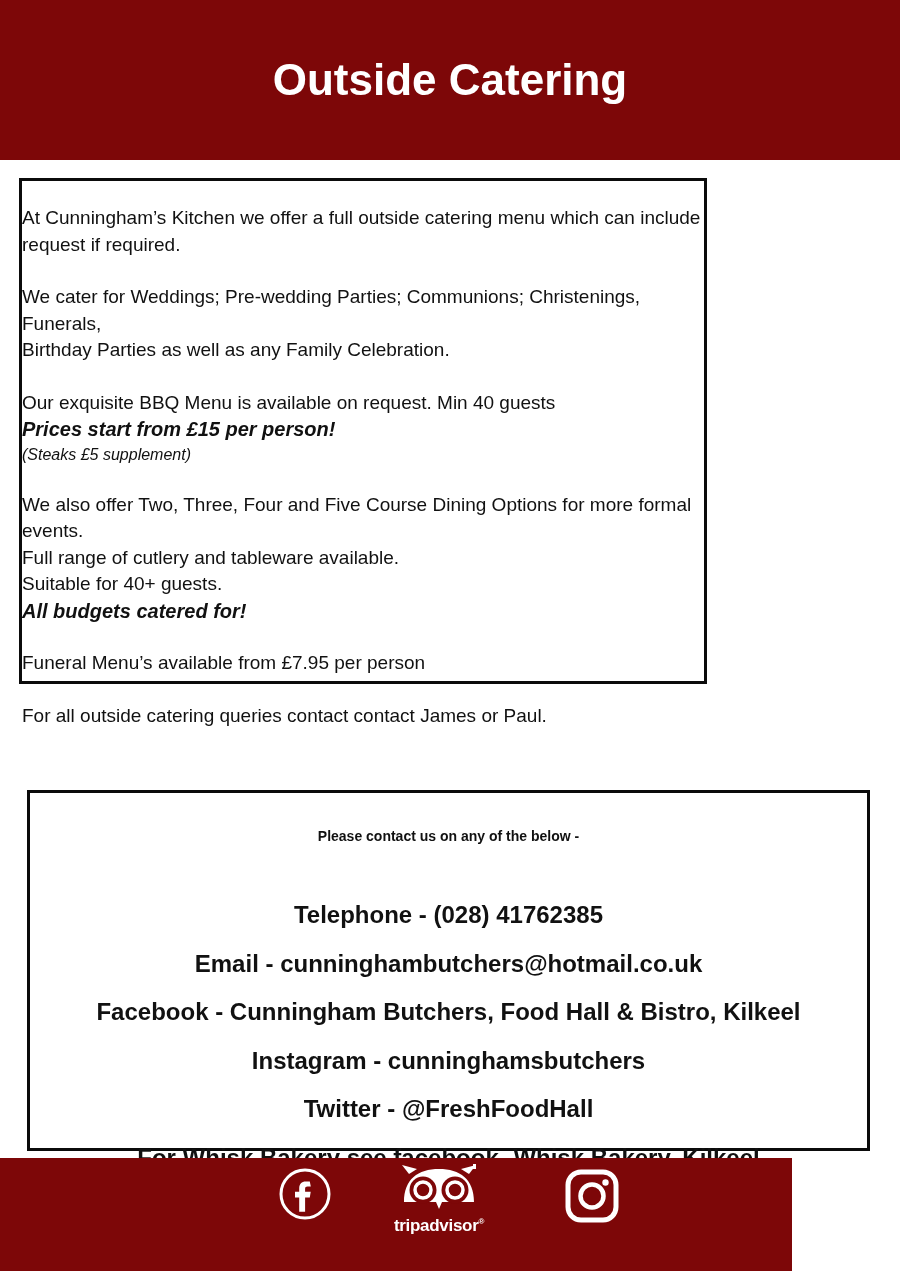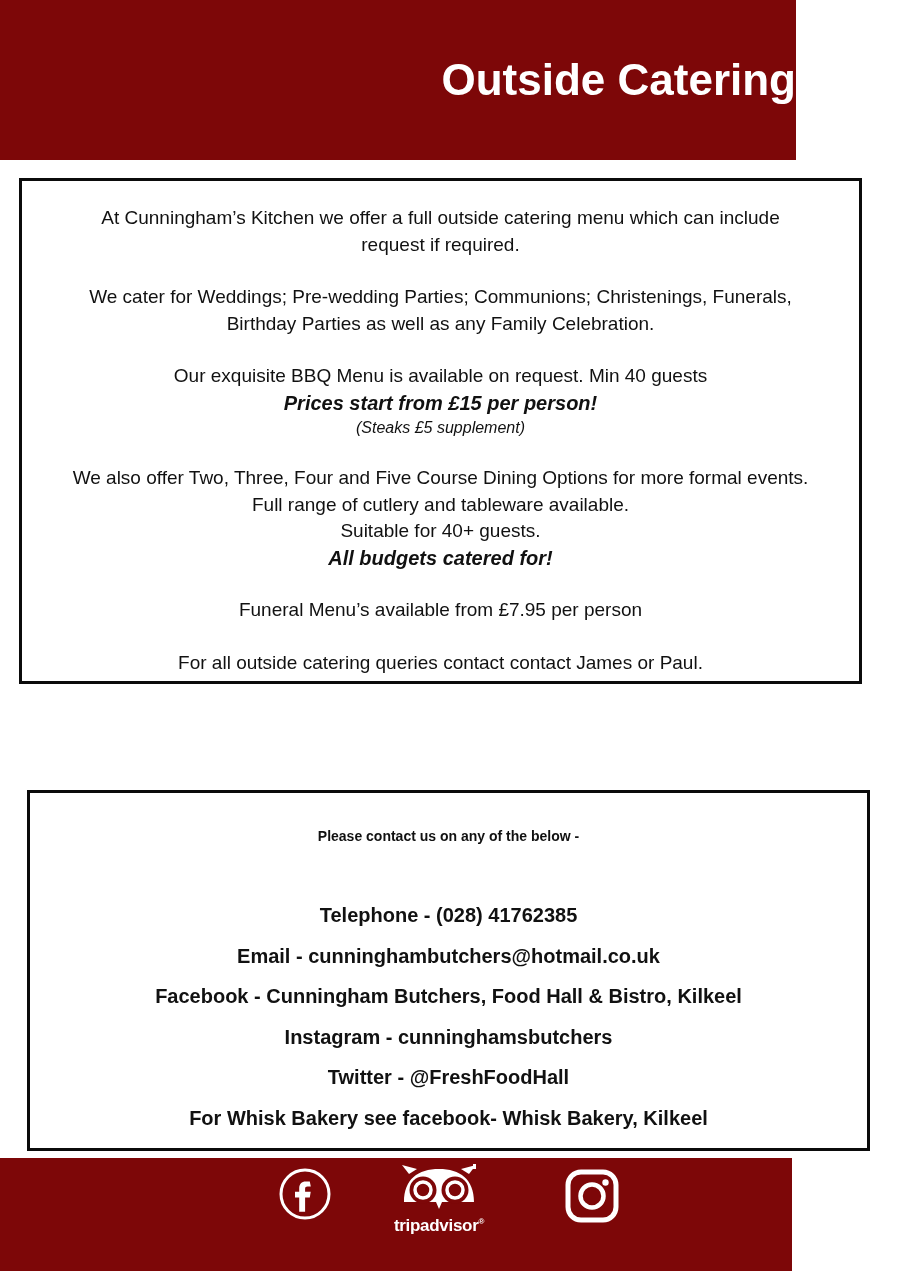--- a/index.html
+++ b/index.html
@@ -17,8 +17,8 @@
 
   
   .masthead{
-    width:796px;height:160px;background:var(--brand-red);
-    display:flex;align-items:center;justify-content:flex-end;
+    width:900px;height:160px;background:var(--brand-red);
+    display:flex;align-items:center;justify-content:center;
   }
   .masthead h1{
     margin:0;color:#ffffff;font-size:44px;font-weight:bold;letter-spacing:0px;

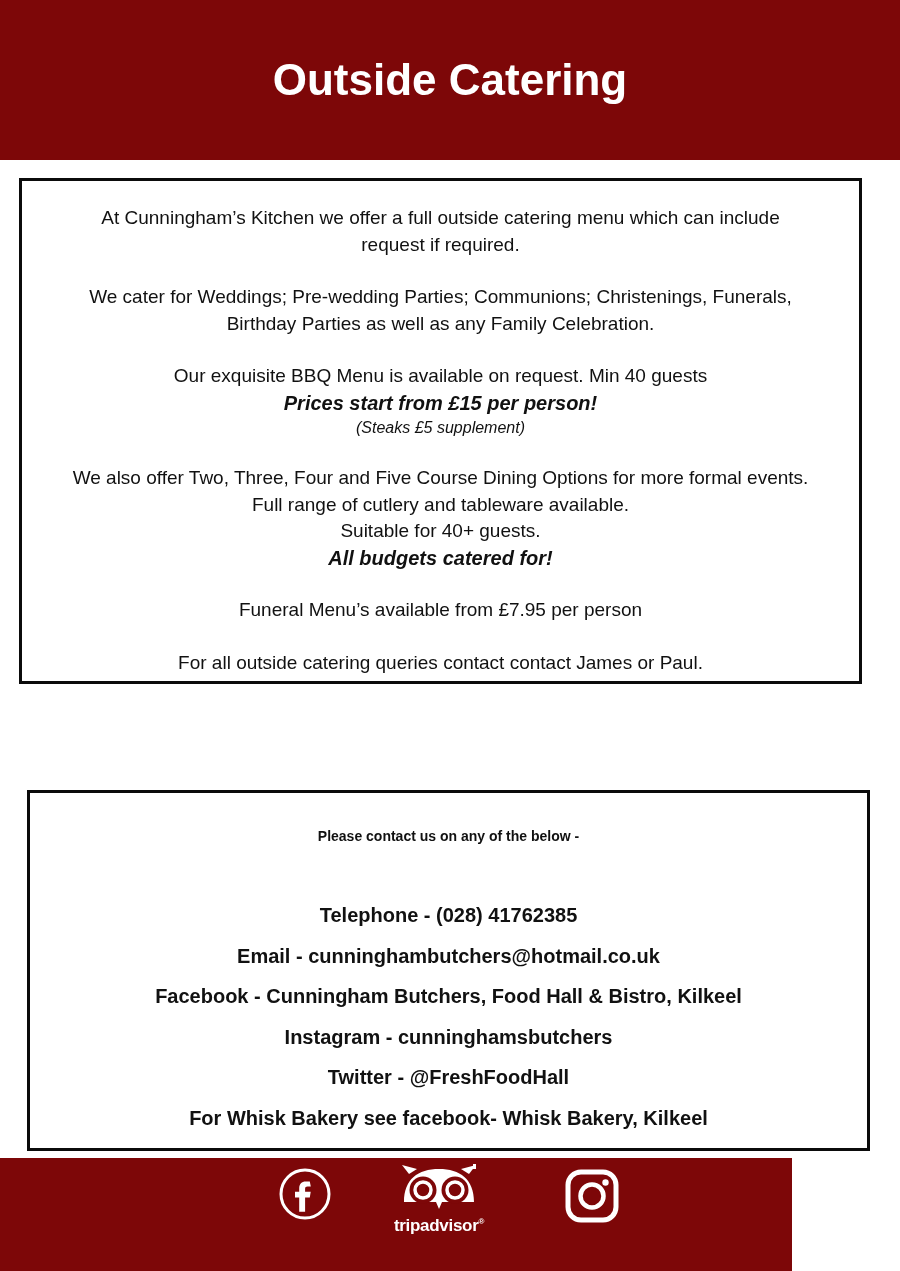--- a/index.html
+++ b/index.html
@@ -26,9 +26,9 @@
 
   
   .info-box{
-    margin:18px 0 0 19px;width:843px;height:506px;
+    margin:18px 0 0 19px;width:688px;height:506px;
     border:3px solid var(--border);background:#ffffff;
-    padding-top:24px;text-align:center;
+    padding-top:24px;text-align:left;
   }
   .info-box .ln{margin:0;font-size:19px;line-height:26.5px;}
   .info-box .para{margin:0 0 26px 0;}

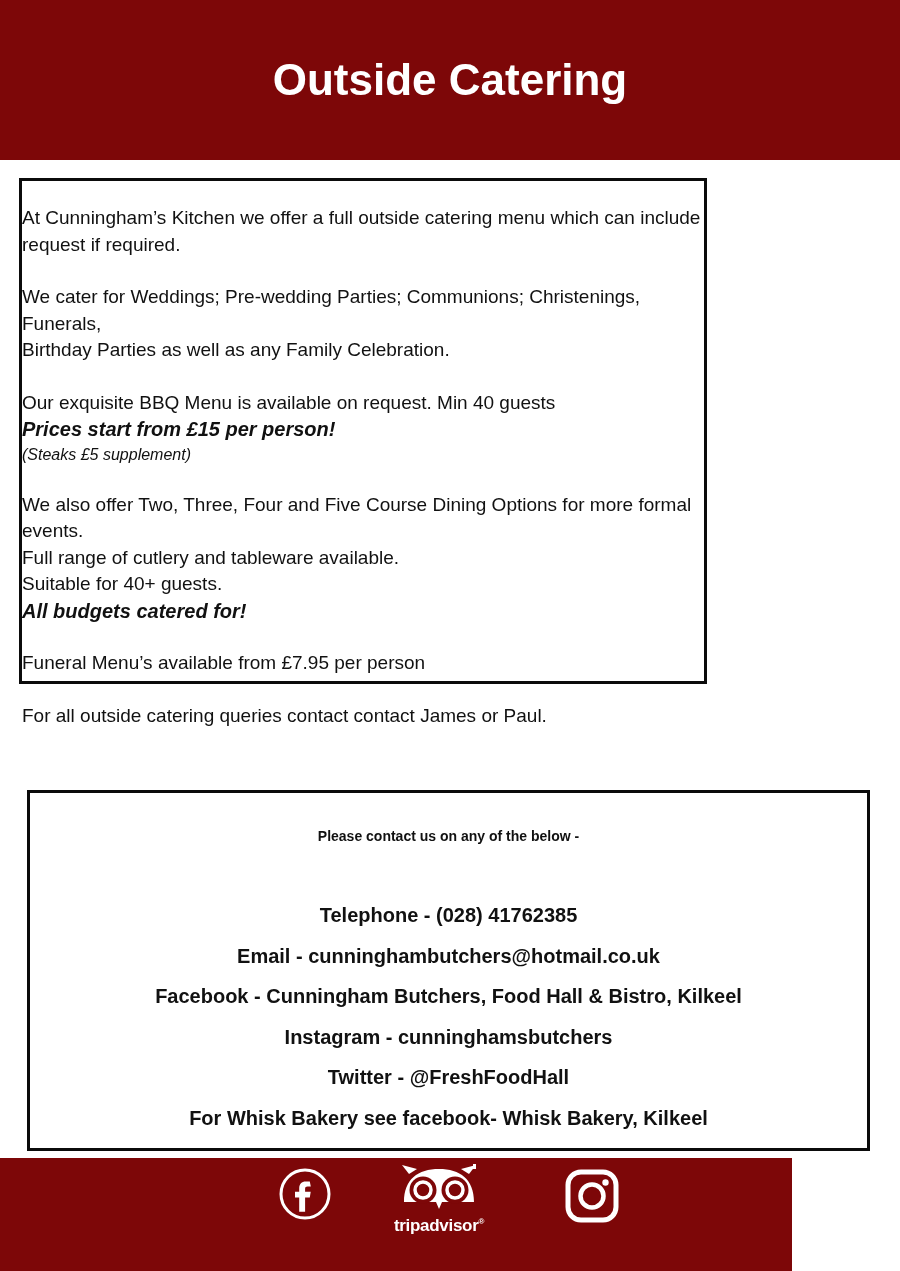--- a/index.html
+++ b/index.html
@@ -44,7 +44,7 @@
   .contact-box .heading{
     margin:0 0 48px 0;font-size:14px;font-weight:bold;line-height:26px;
   }
-  .contact-box .cline{margin:4px;font-size:20px;font-weight:bold;line-height:36.5px;}
+  .contact-box .cline{margin:12px;font-size:24px;font-weight:bold;line-height:36.5px;}
 
   
   .footer{

